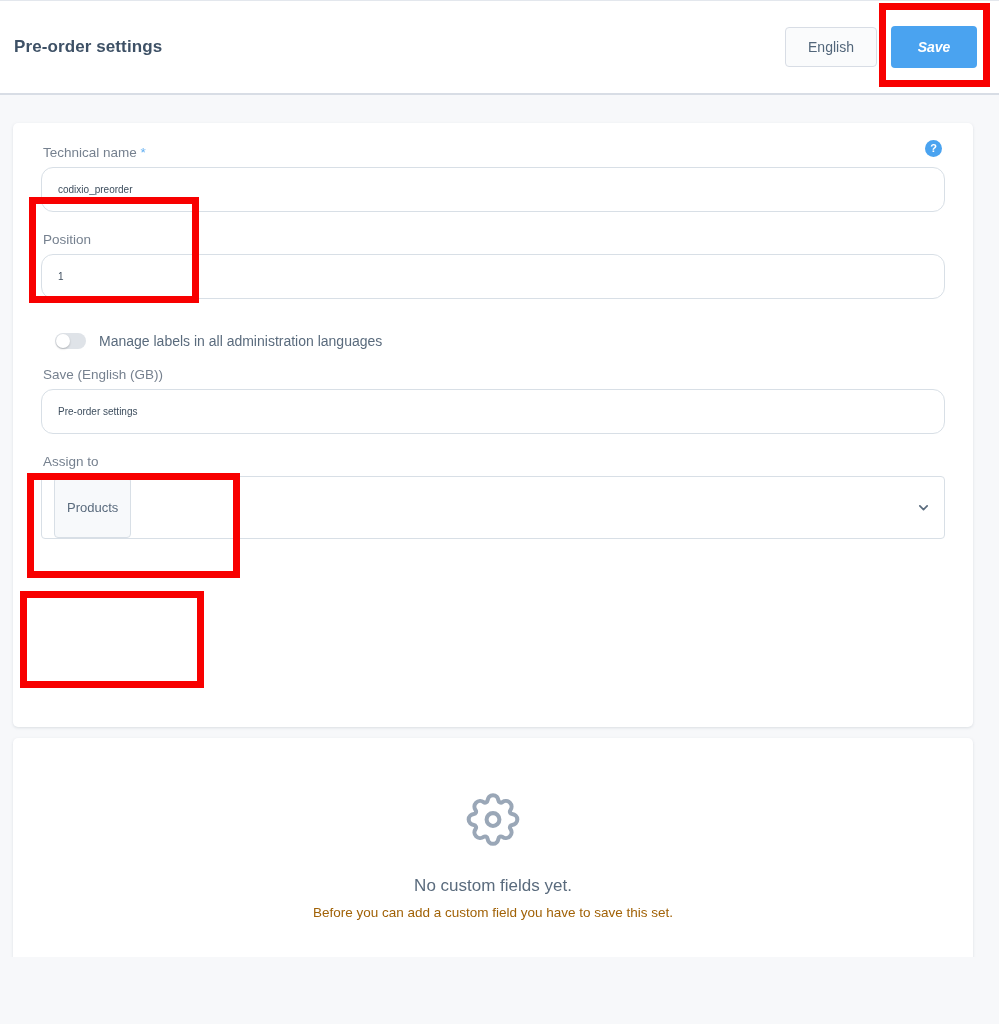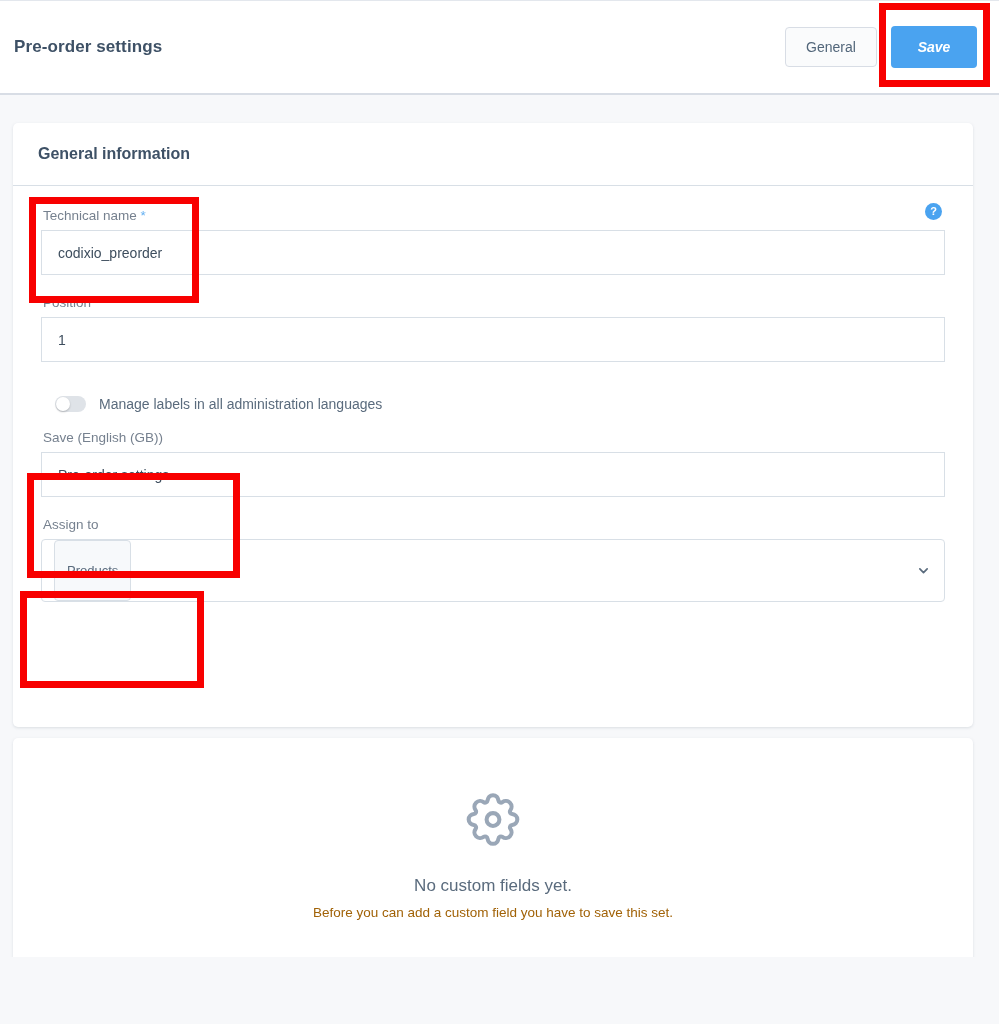--- a/index.html
+++ b/index.html
@@ -241,7 +241,7 @@
   <div class="topbar">
     <div class="topbar-title">Pre-order settings</div>
     <div class="topbar-actions">
-      <button class="btn-cancel">General</button>
+      <button class="btn-cancel">English</button>
       <button class="btn-save">Save</button>
     </div>
   </div>

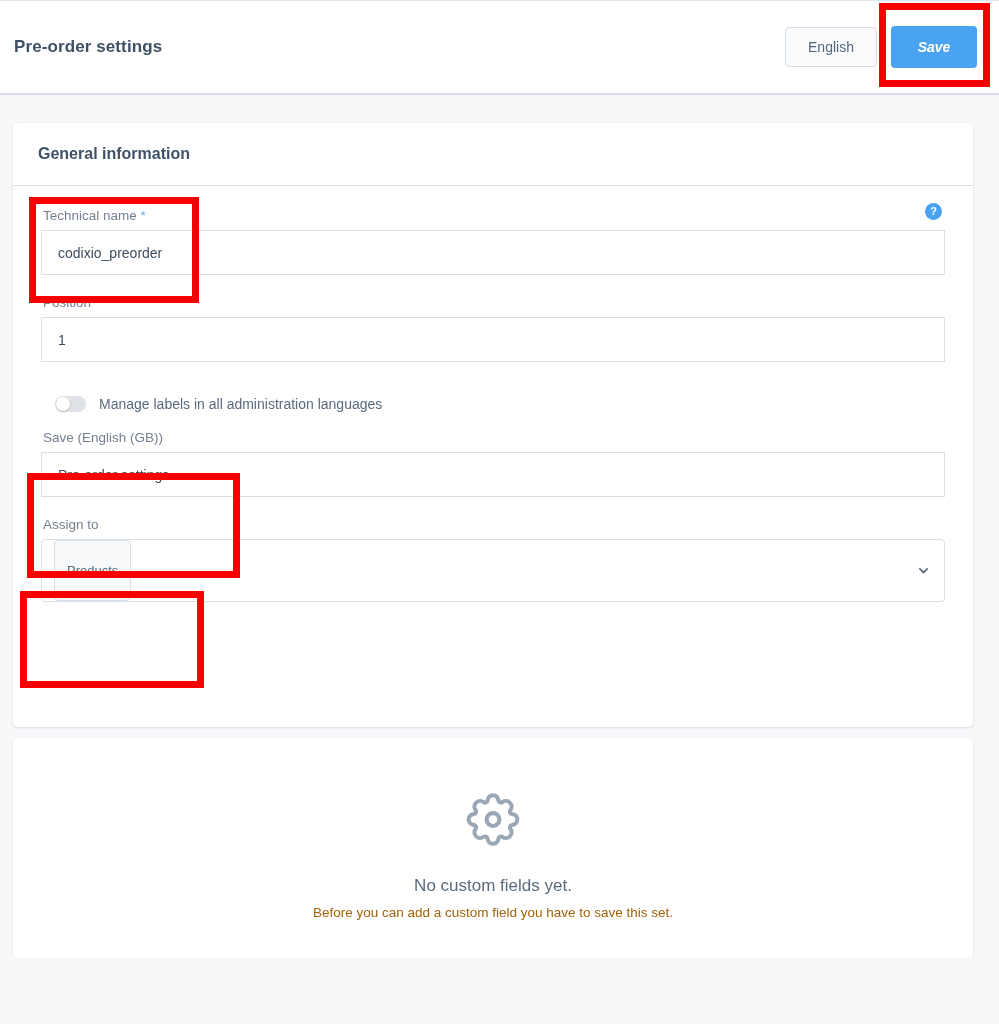--- a/index.html
+++ b/index.html
@@ -248,9 +248,6 @@
 
   <div class="card" id="card-general">
 
-    <div class="card-header">
-      <div class="card-title">General information</div>
-    </div>
 
     <div class="card-body">
 

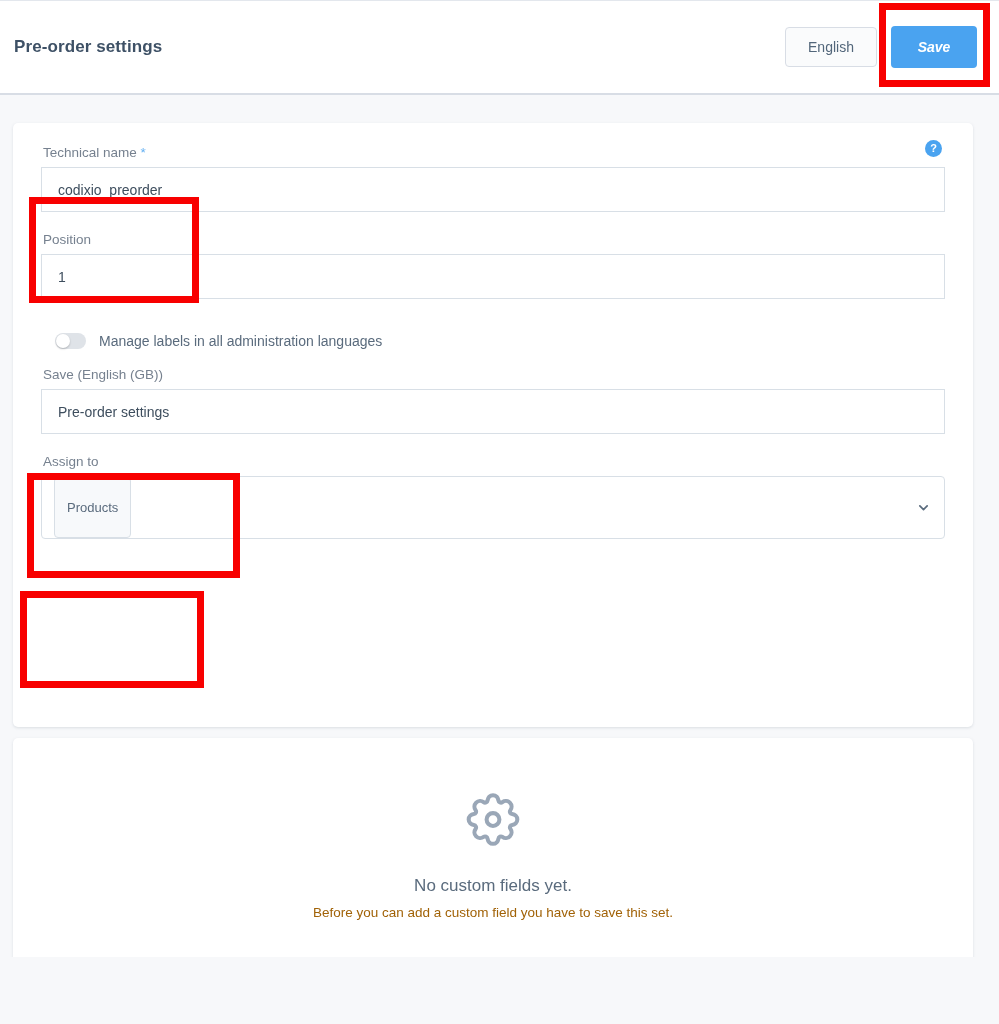--- a/index.html
+++ b/index.html
@@ -118,8 +118,8 @@
     height: 45px;
     background: #ffffff;
     border: 1px solid #d8dfe6;
-    border-radius: 0;
-    font-size: 14px;
+    border-radius: 12px;
+    font-size: 10px;
     color: #3e4e5e;
     font-family: "Liberation Sans", sans-serif;
     padding: 8px 16px;

